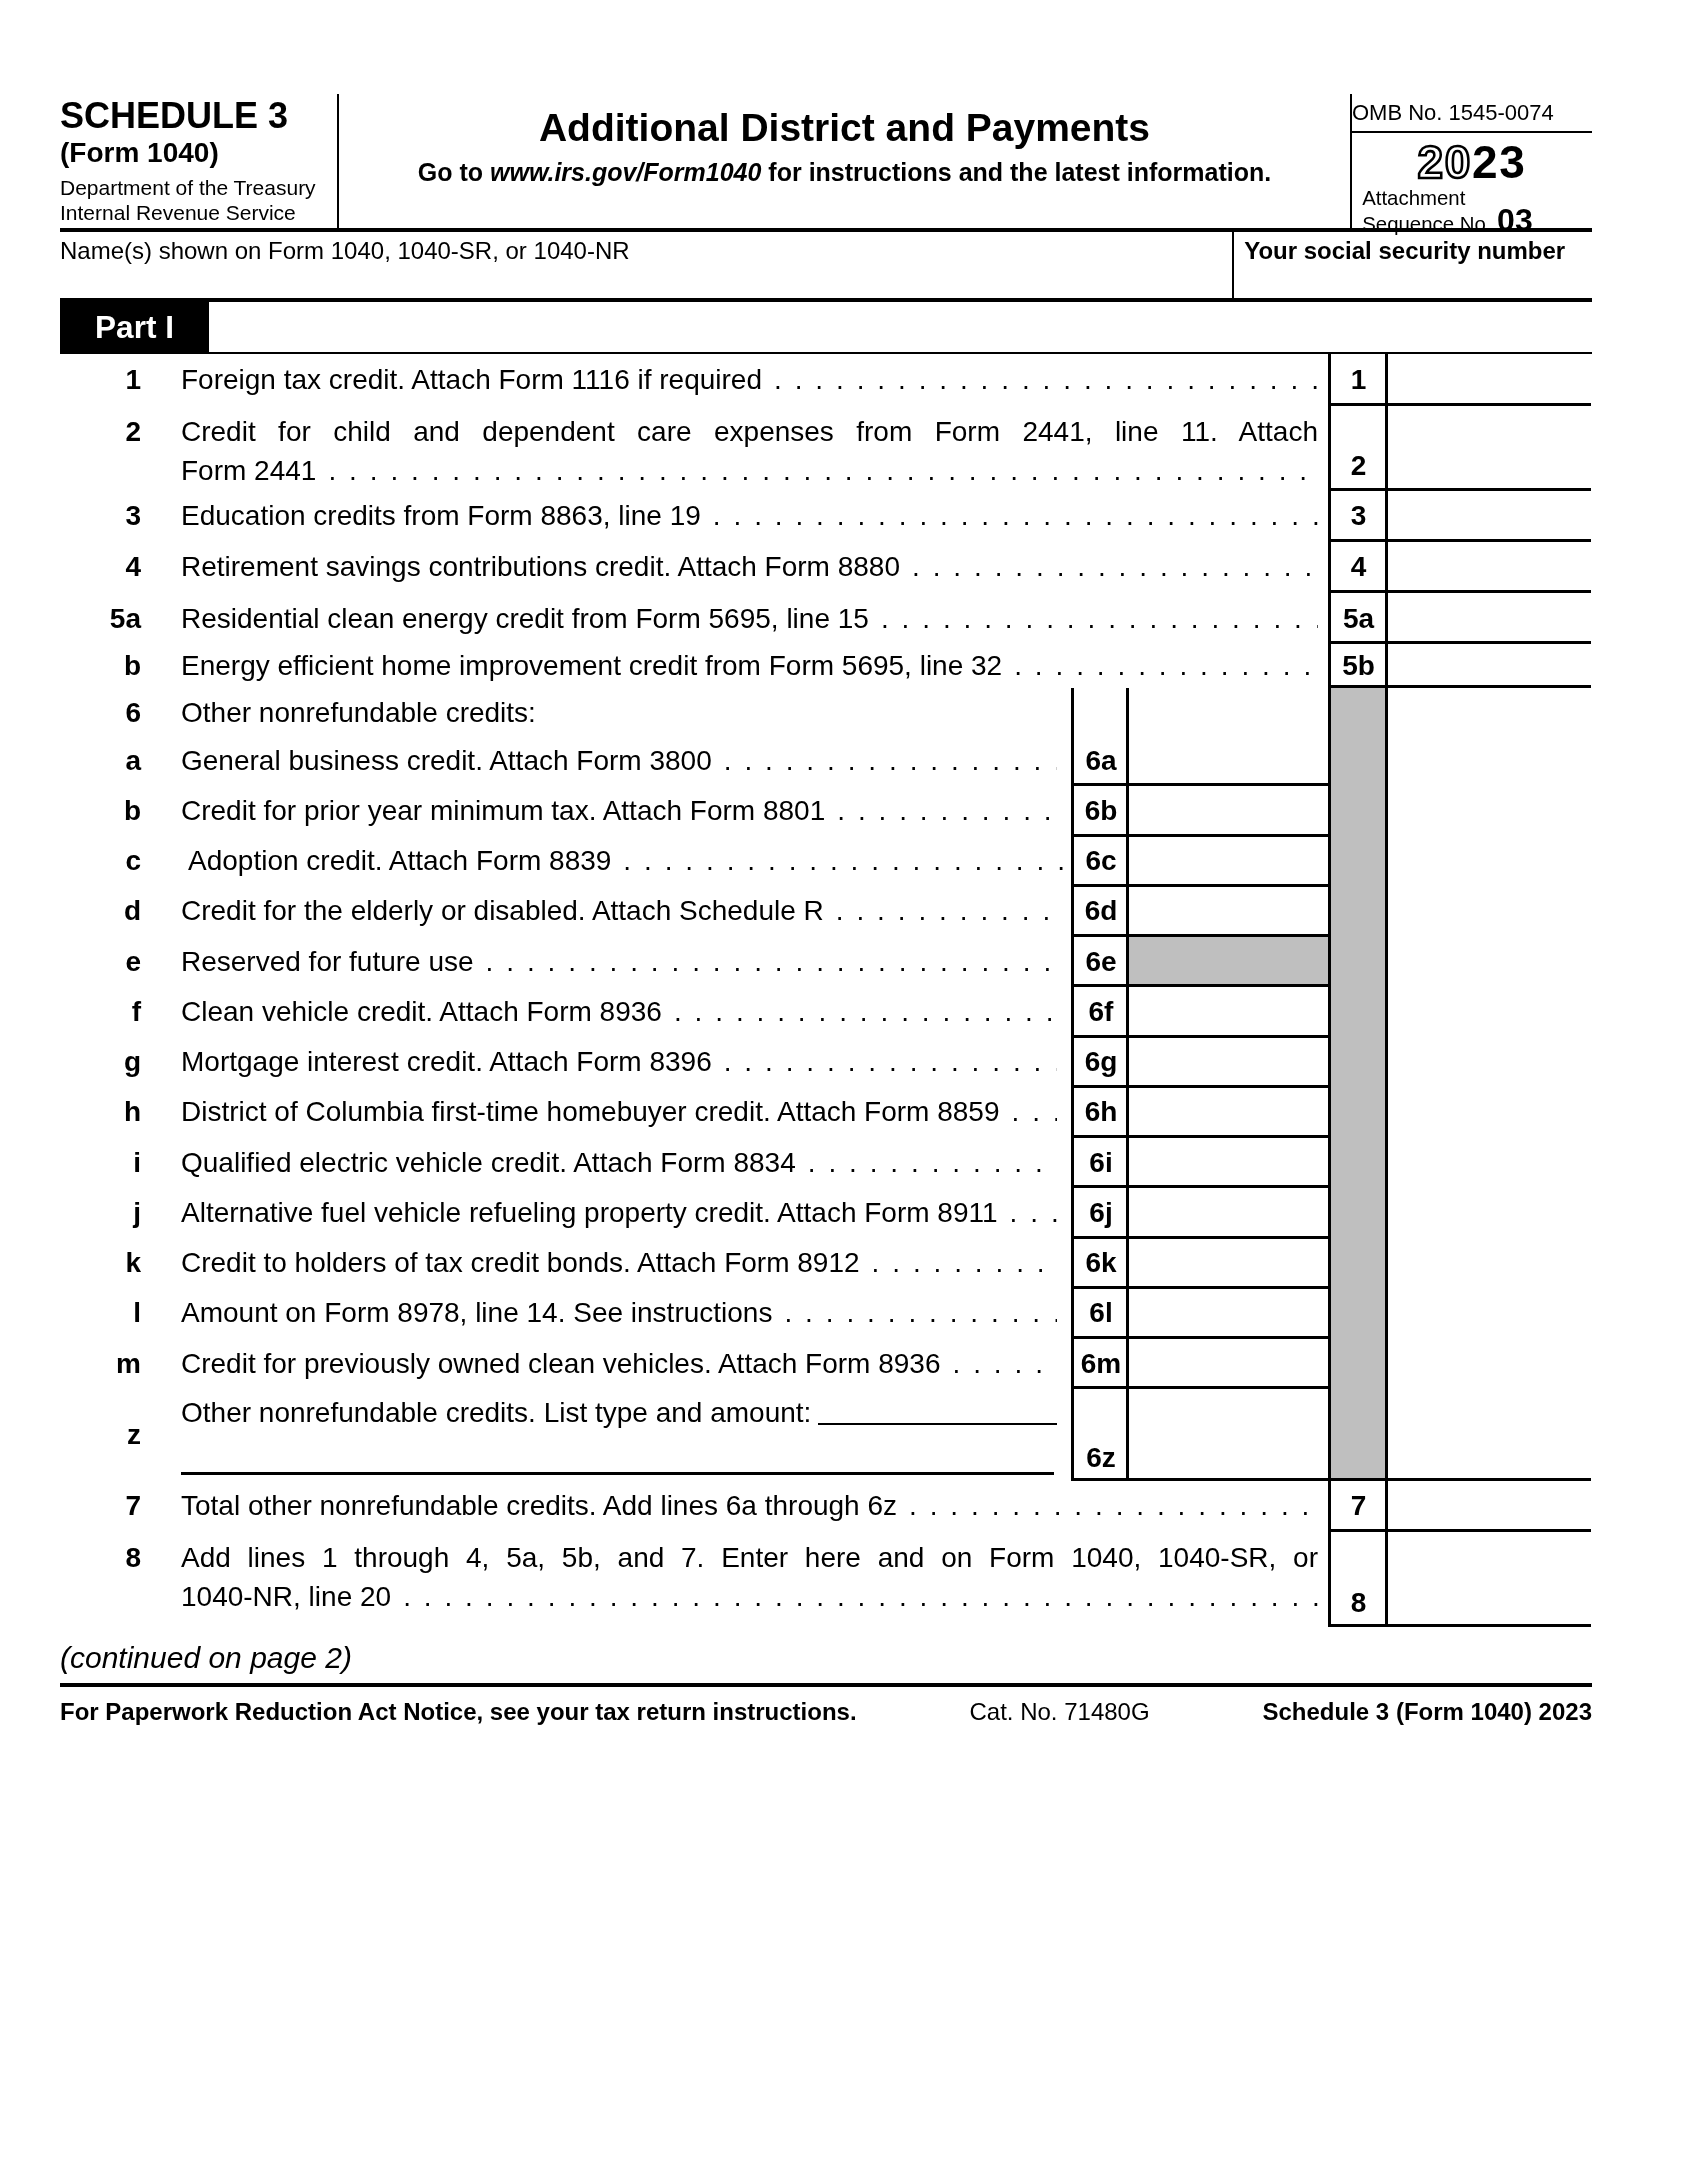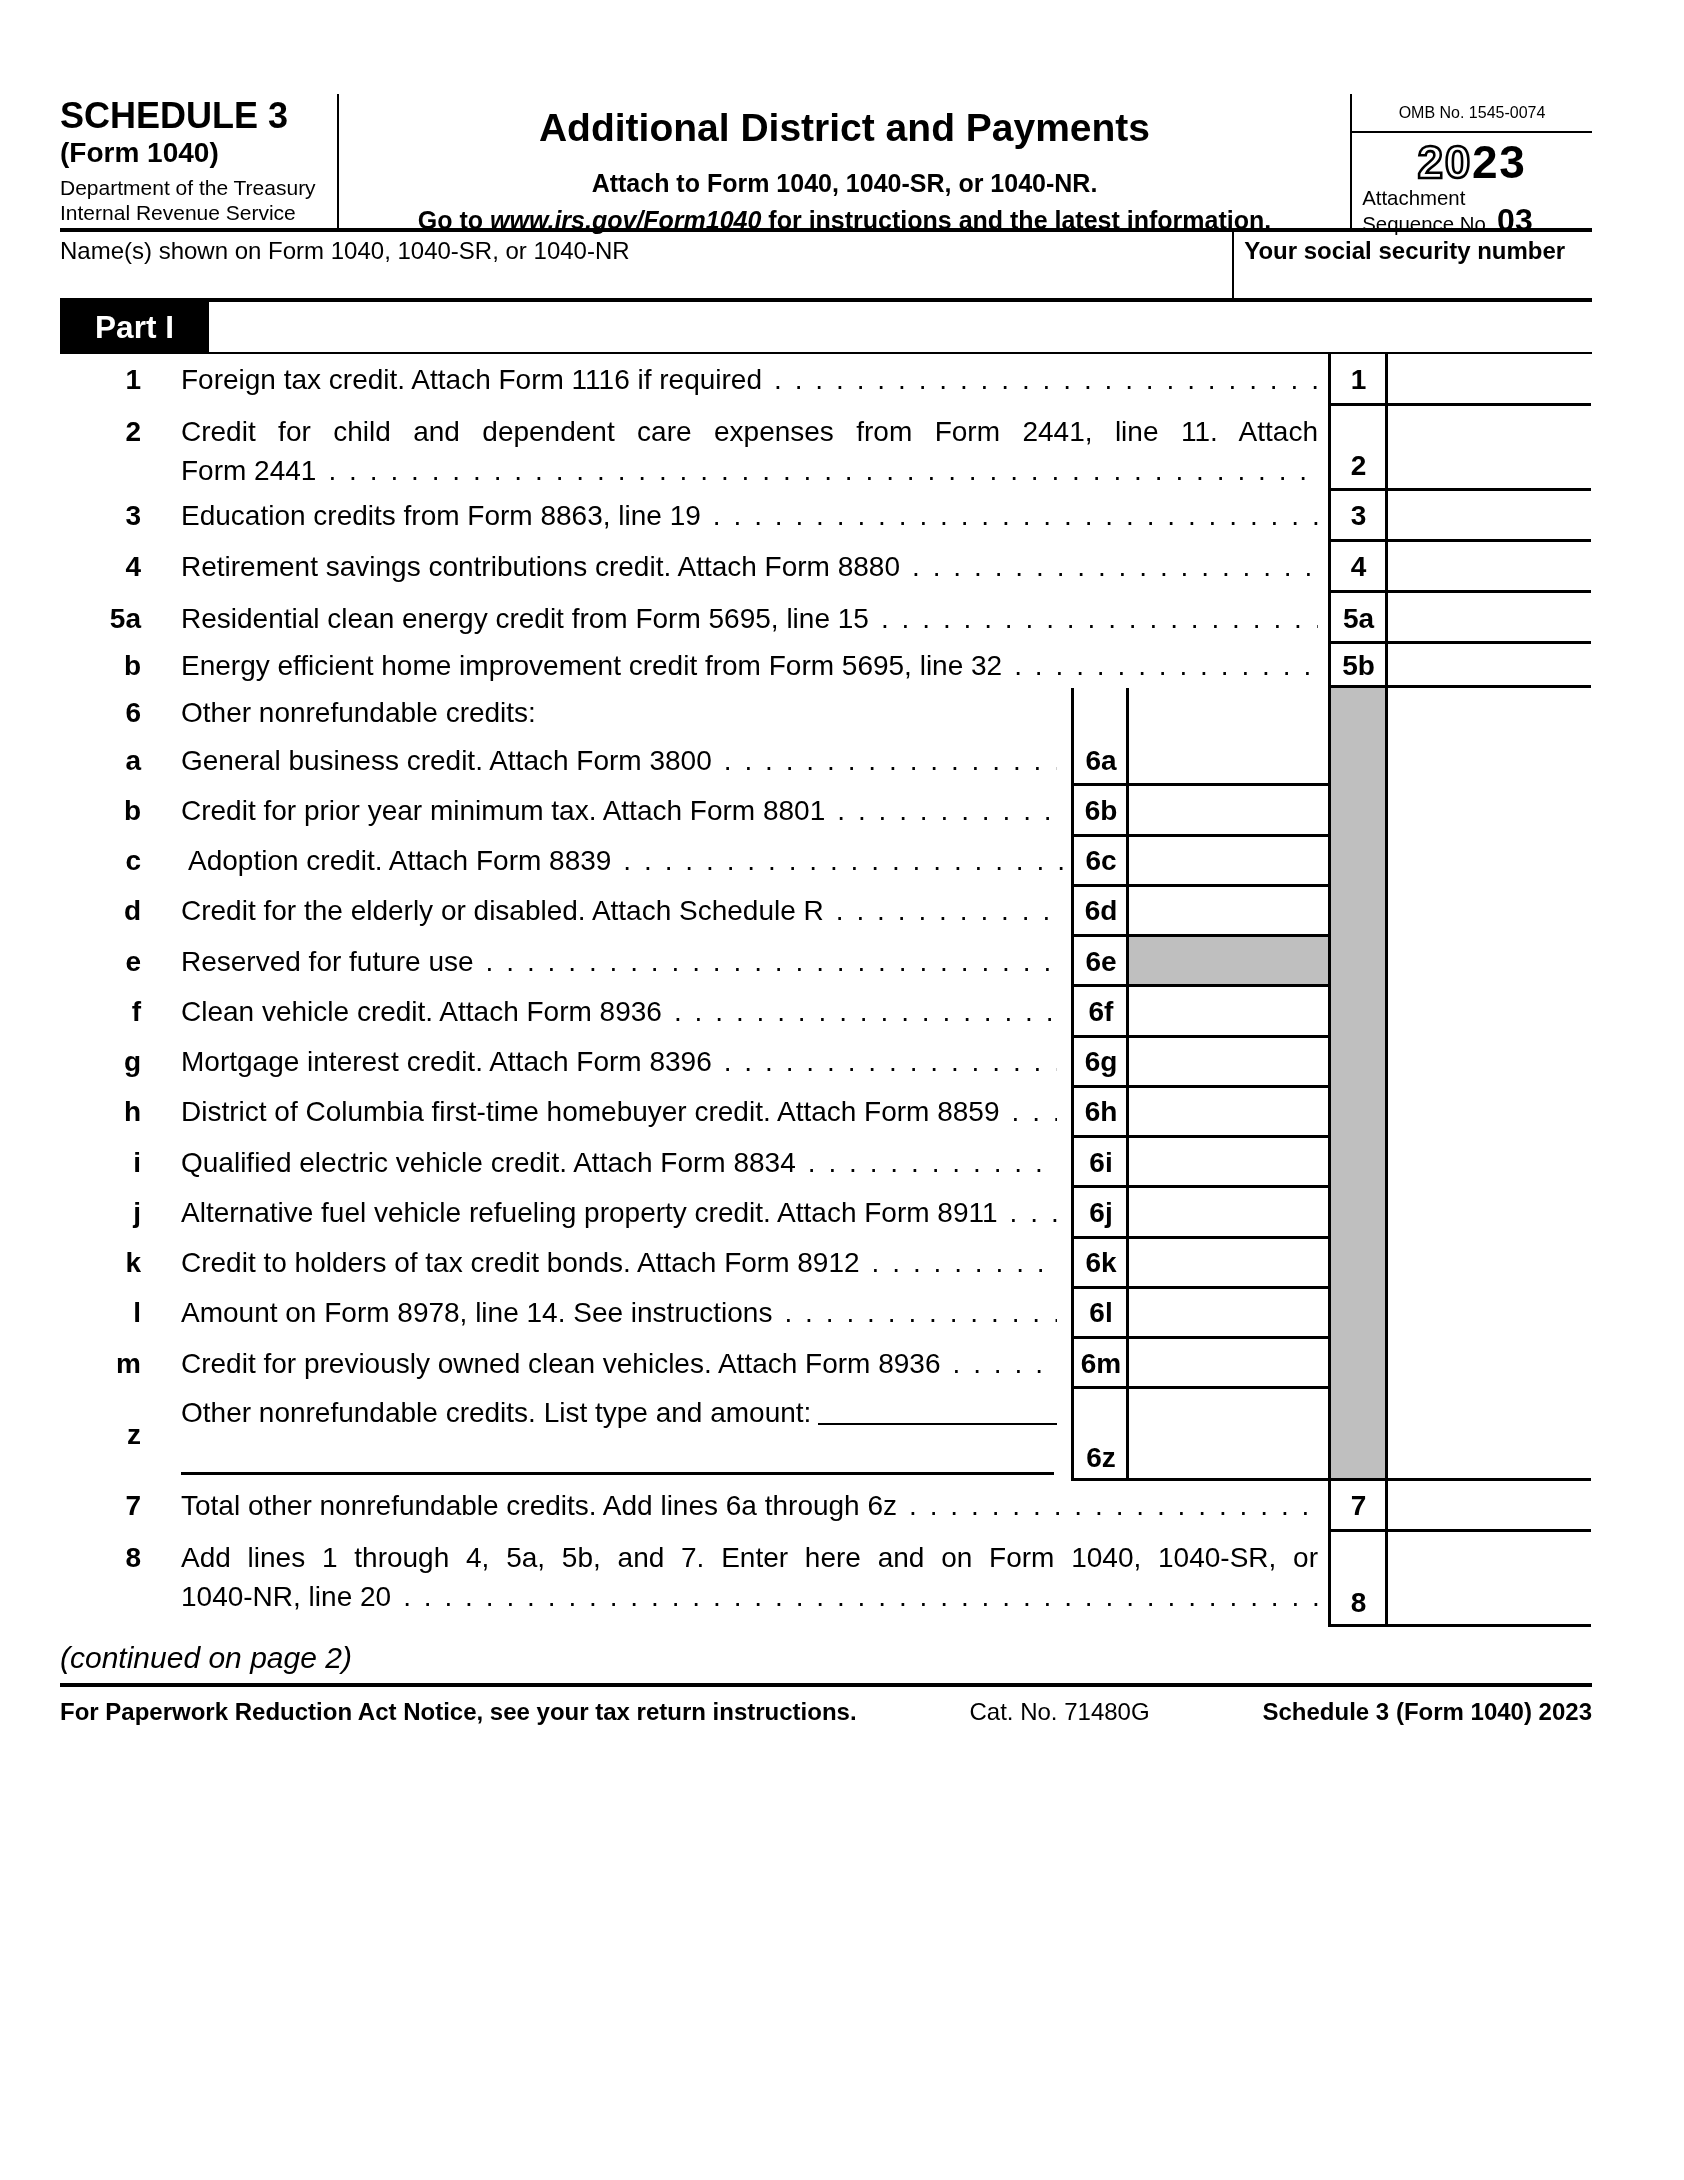--- a/index.html
+++ b/index.html
@@ -17,7 +17,7 @@
   .sub2{font-size:25px;font-weight:bold;margin-top:7.7px;}
   .it{font-style:italic;}
   .h-right{width:242px;border-left:2.6px solid #000;box-sizing:border-box;}
-  .omb{height:37px;line-height:37px;border-bottom:2.6px solid #000;text-align:center;font-size:16px;}
+  .omb{height:37px;line-height:37px;border-bottom:2.6px solid #000;text-align:left;font-size:22px;}
   .year{height:53px;text-align:center;font-size:46px;font-weight:bold;line-height:58px;letter-spacing:1.7px;}
   .y-out{color:#fff;-webkit-text-stroke:2.6px #000;}
   .attseq{font-size:20.4px;line-height:22px;padding:0.9px 0 0 10.2px;}

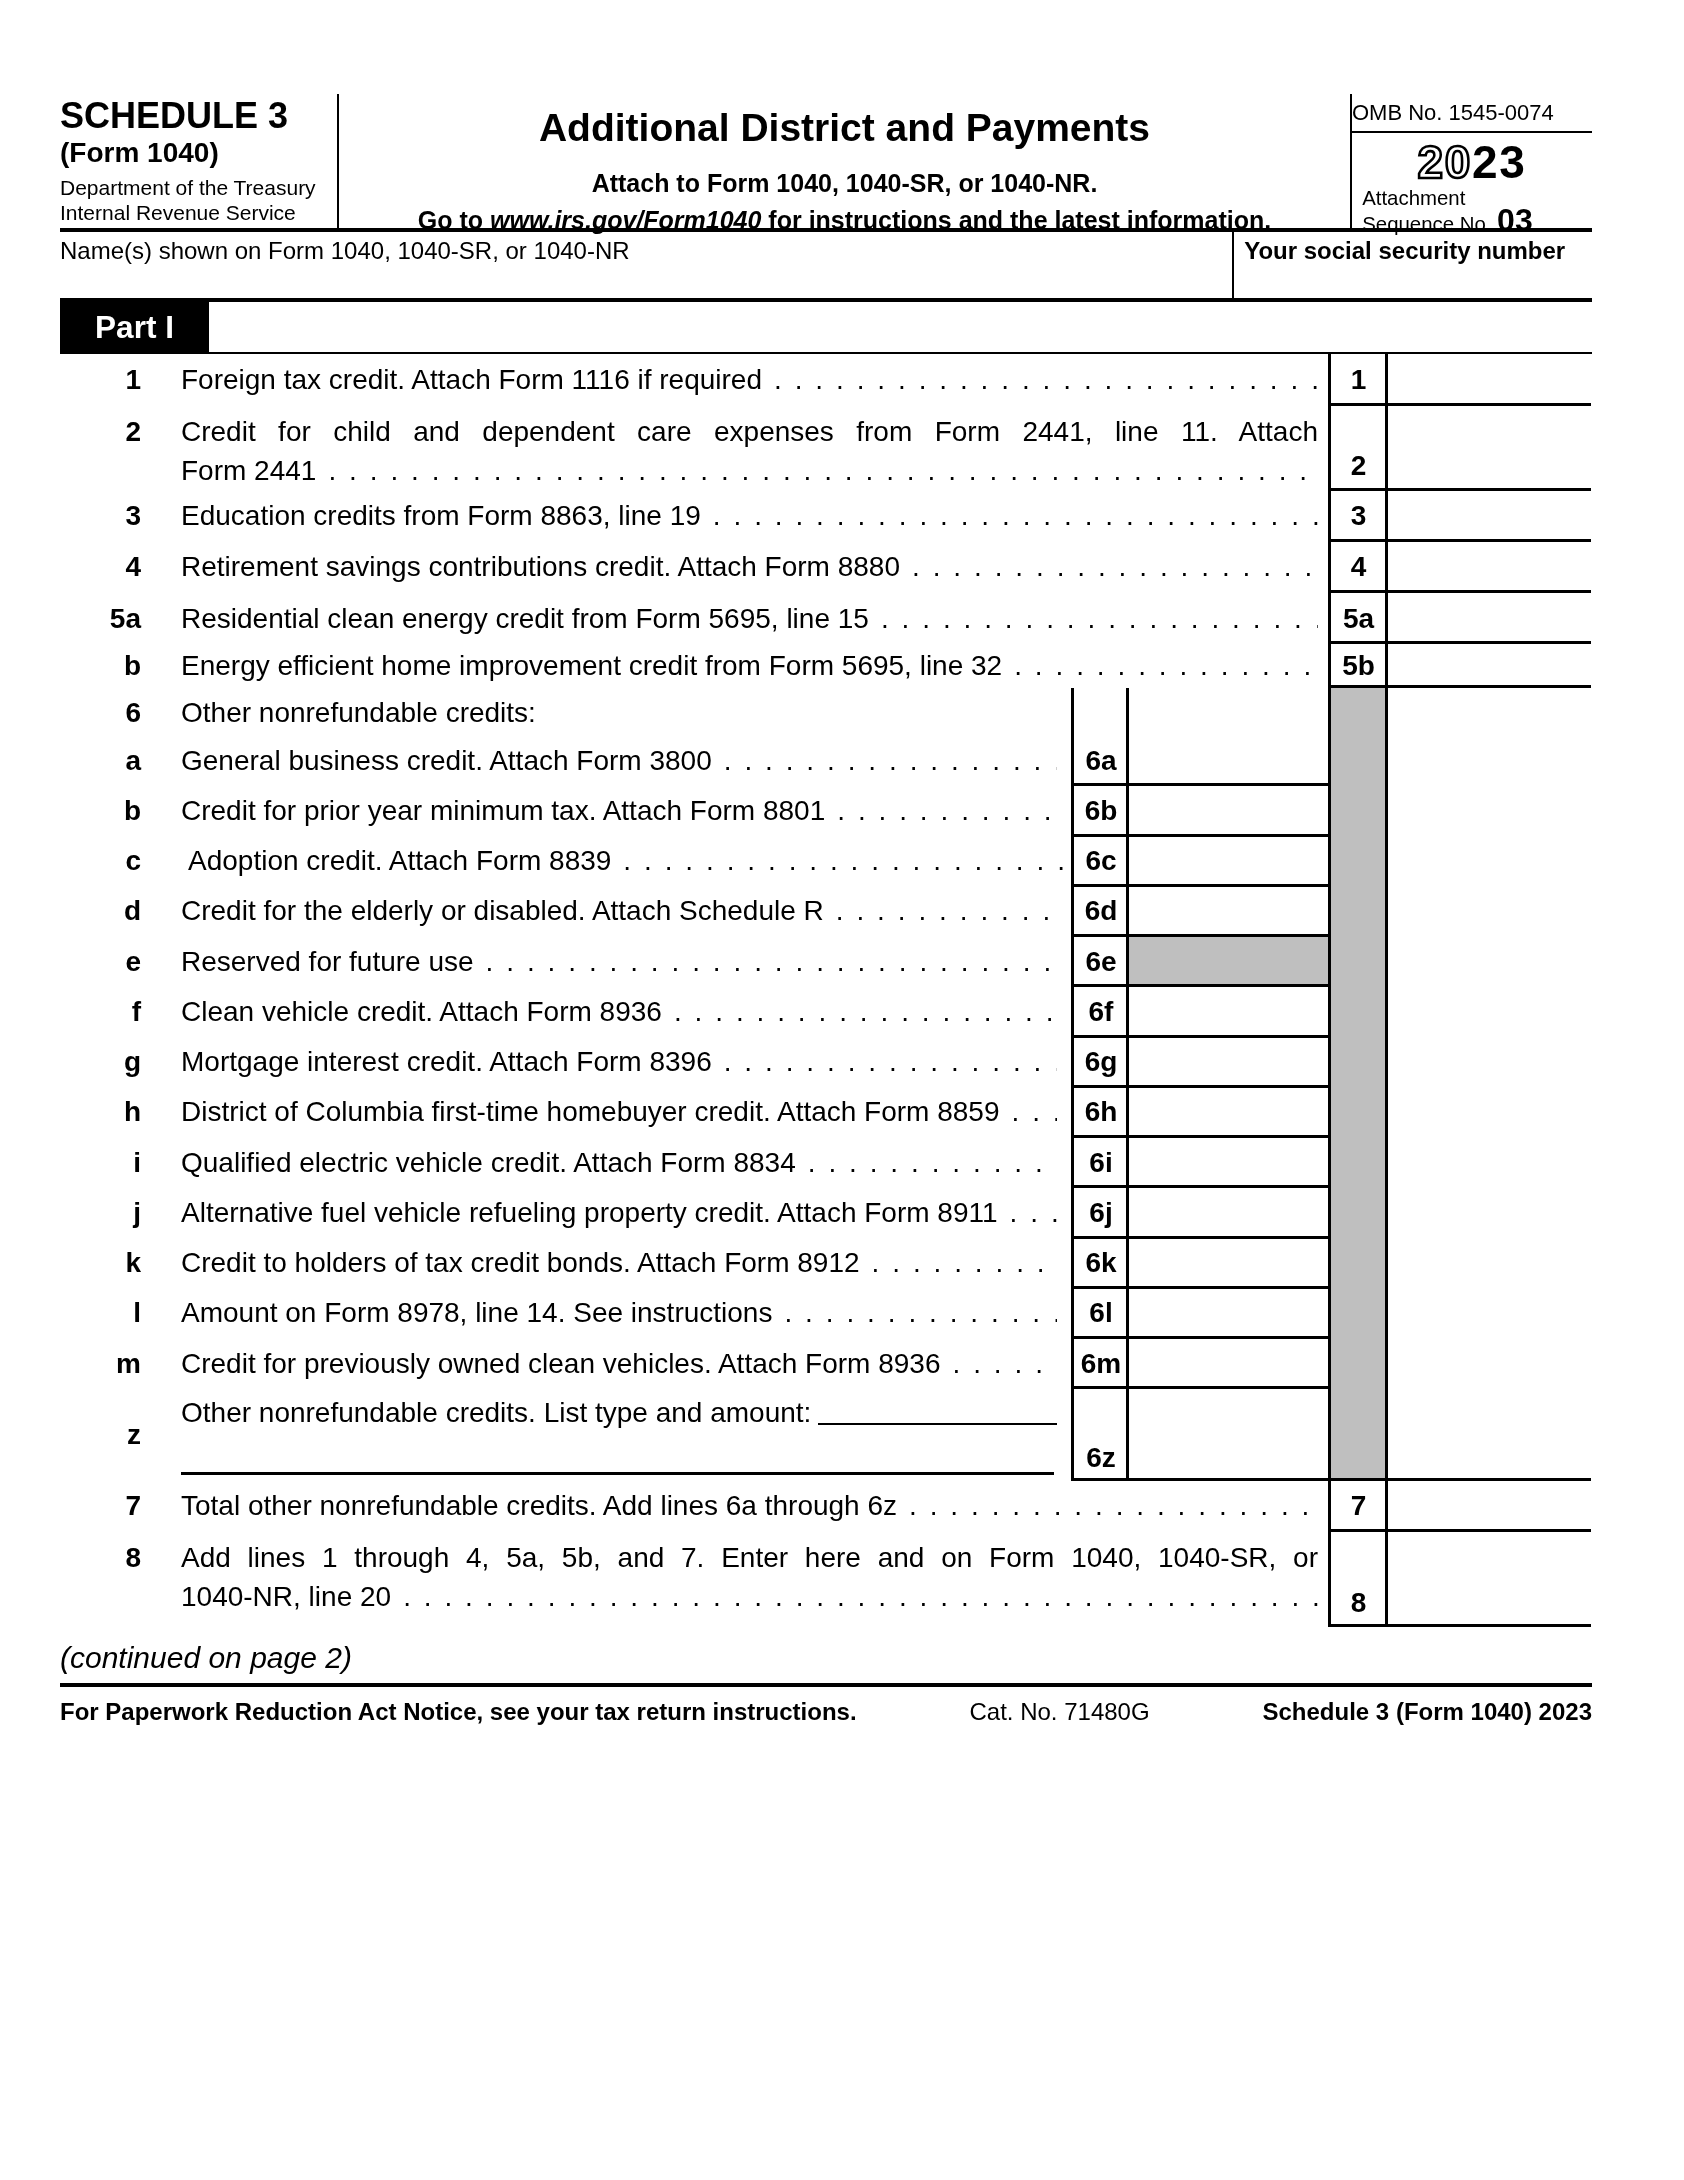--- a/index.html
+++ b/index.html
@@ -53,7 +53,6 @@
       </div>
       <div class="h-mid">
         <div class="title">Additional District and Payments</div>
-        <div class="sub1">Attach to Form 1040, 1040-SR, or 1040-NR.</div>
         <div class="sub2"><span>Go to </span><span class="it">www.irs.gov/Form1040</span><span> for instructions and the latest information.</span></div>
       </div>
       <div class="h-right">

